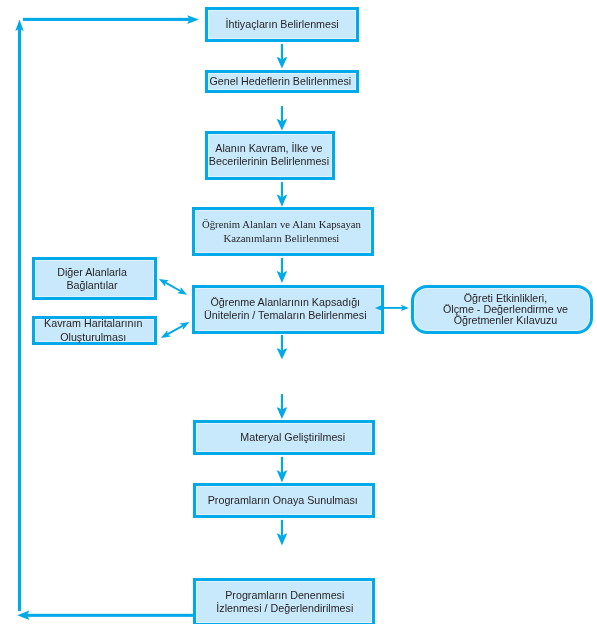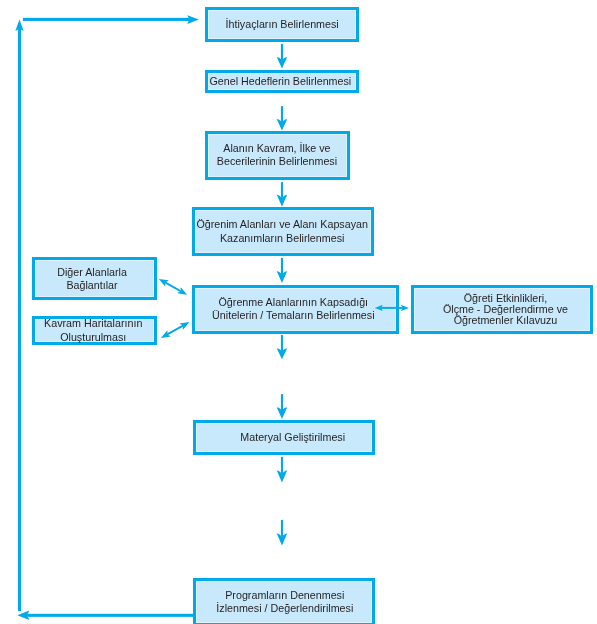--- a/index.html
+++ b/index.html
@@ -50,7 +50,7 @@
       </span>
   </div>
 
-  <div class="node" style="left:205px;top:130.9px;width:145px;height:48.8px;padding-right:1.40px;">
+  <div class="node" style="left:205px;top:130.9px;width:130px;height:48.8px;padding-right:1.40px;">
     <span class="t">
         <span>Alanın Kavram, İlke ve</span>
         <span>Becerilerinin Belirlenmesi</span>

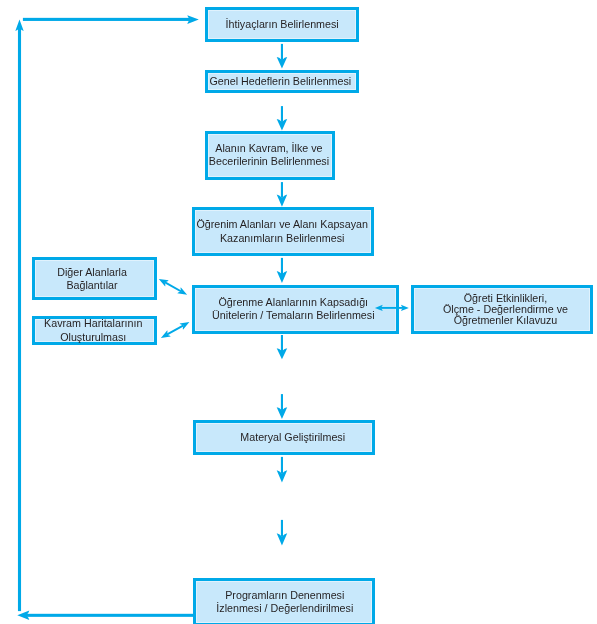--- a/index.html
+++ b/index.html
@@ -57,7 +57,7 @@
       </span>
   </div>
 
-  <div class="node" style="left:192px;top:207px;width:182px;height:49px;padding-right:2.60px;">
+  <div class="node" style="left:192px;top:207px;width:182px;height:49px;padding-right:2.60px;font-family:Liberation Serif, serif;">
     <span class="t">
         <span>Öğrenim Alanları ve Alanı Kapsayan</span>
         <span>Kazanımların Belirlenmesi</span>

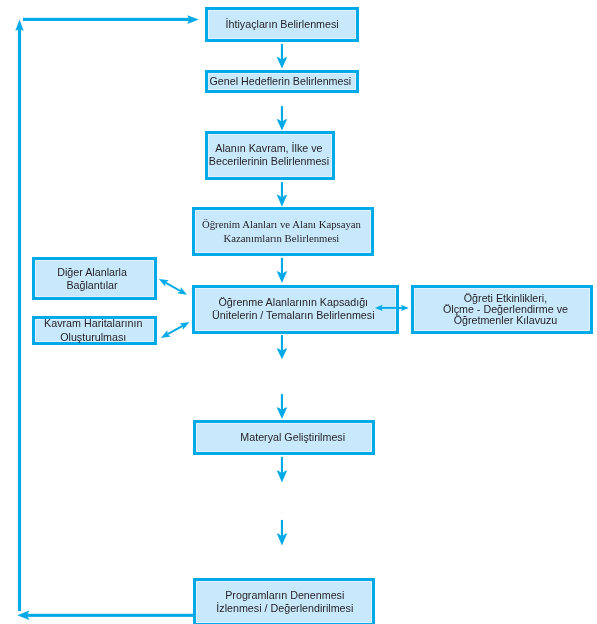--- a/index.html
+++ b/index.html
@@ -64,7 +64,7 @@
       </span>
   </div>
 
-  <div class="node" style="left:192px;top:285px;width:207px;height:48.8px;padding-right:5.00px;">
+  <div class="node" style="left:192px;top:285px;width:192px;height:48.8px;padding-right:5.00px;">
     <span class="t">
         <span>Öğrenme Alanlarının Kapsadığı</span>
         <span>Ünitelerin / Temaların Belirlenmesi</span>

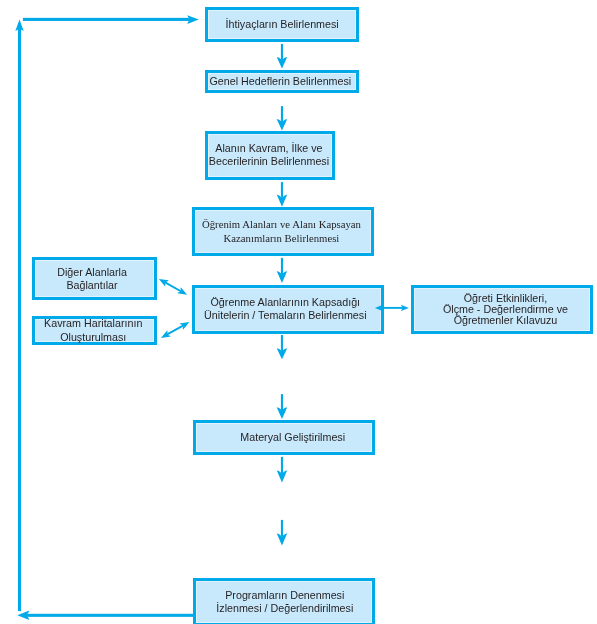--- a/index.html
+++ b/index.html
@@ -85,7 +85,7 @@
       </span>
   </div>
 
-  <div class="node tight" style="left:410.7px;top:285px;width:182.6px;height:48.7px;padding-left:6px;">
+  <div class="node tight" style="left:410.7px;top:285px;width:182.6px;height:48.7px;padding-left:6px;border-radius:16px;">
     <span class="t">
         <span>Öğreti Etkinlikleri,</span>
         <span>Ölçme - Değerlendirme ve</span>

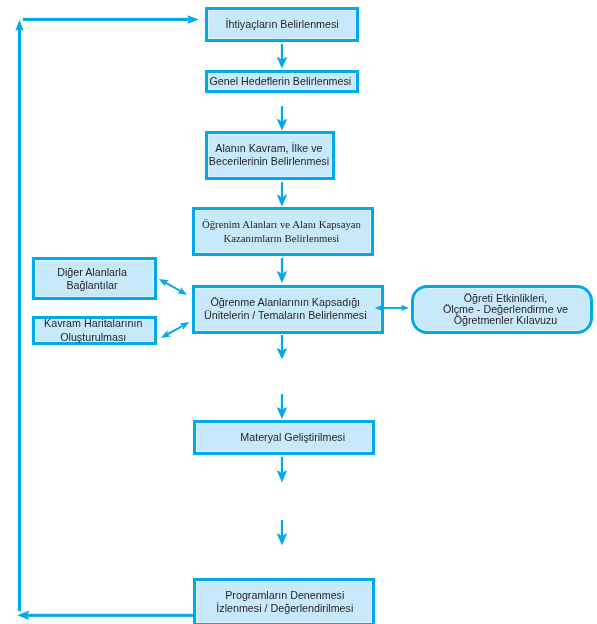--- a/index.html
+++ b/index.html
@@ -100,6 +100,11 @@
       </span>
   </div>
 
+  <div class="node" style="left:193px;top:483px;width:182px;height:34.9px;padding-right:1.60px;">
+    <span class="t">
+        <span>Programların Onaya Sunulması</span>
+      </span>
+  </div>
 
   <div class="node" style="left:193px;top:546px;width:182px;height:48.4px;padding-left:1.40px;margin-top:32px;">
     <span class="t">

